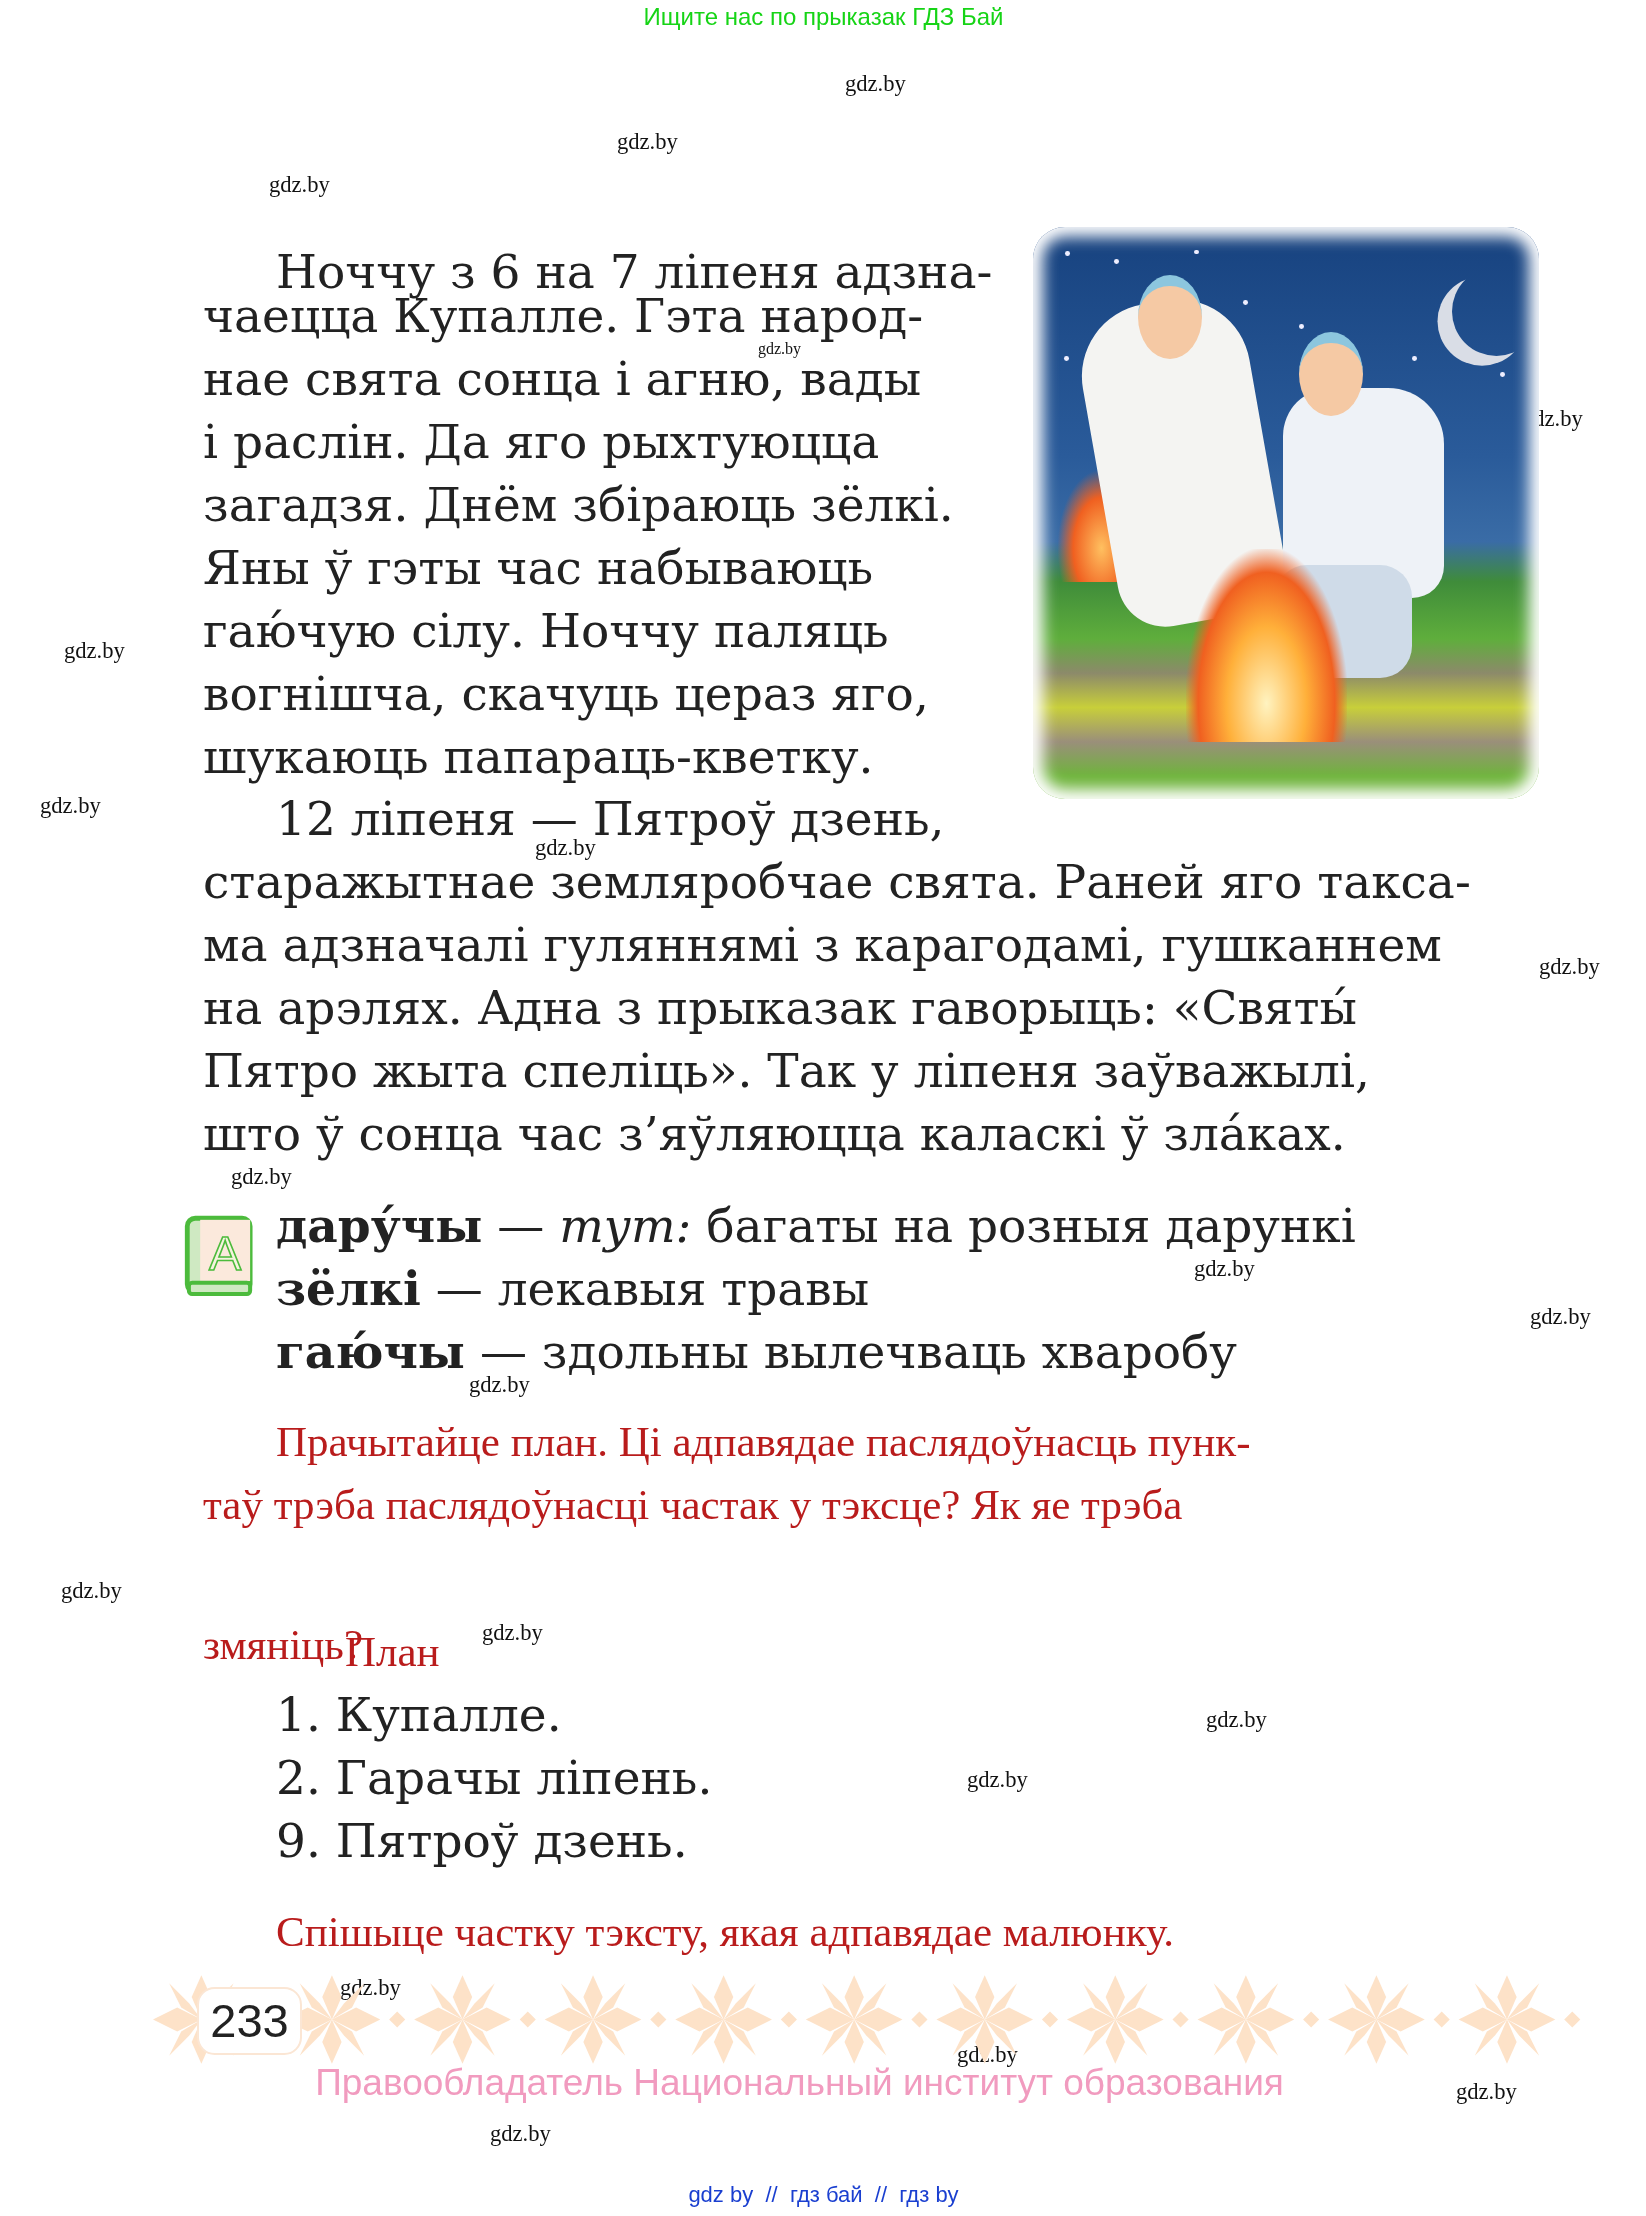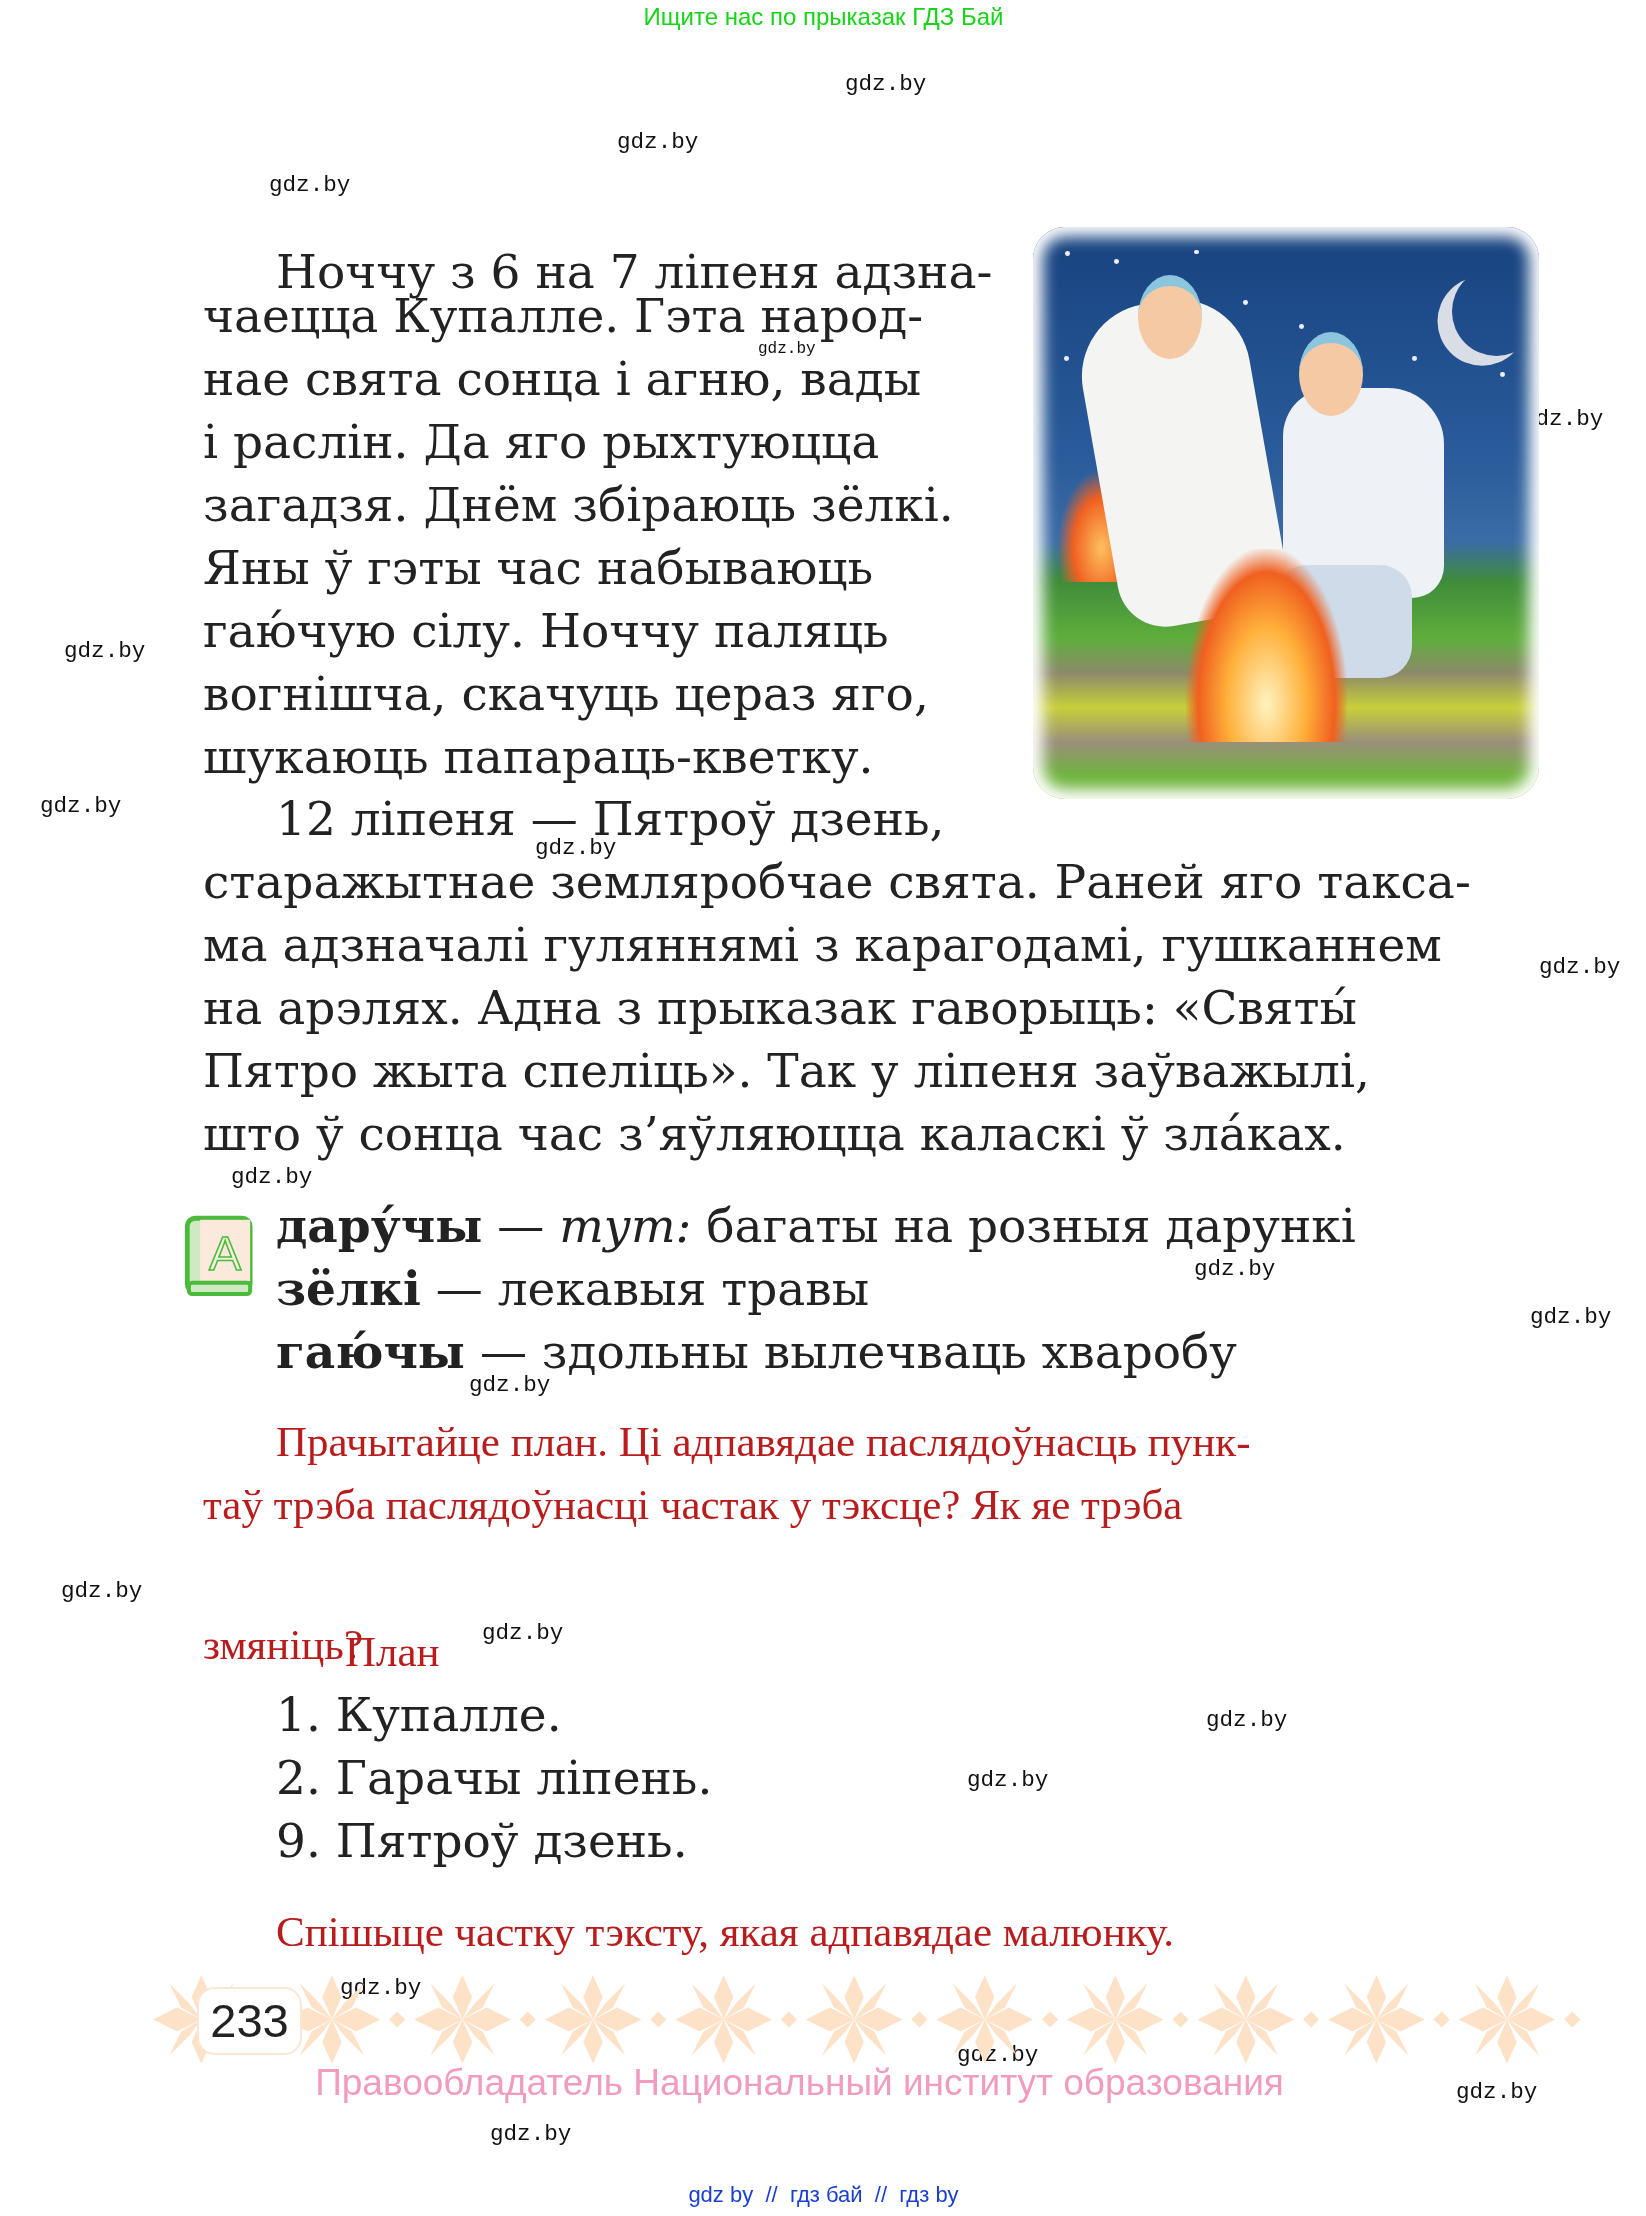--- a/index.html
+++ b/index.html
@@ -6,7 +6,7 @@
   body { width: 1647px; height: 2216px; position: relative; overflow: hidden; }
   .abs { position: absolute; }
   .top-banner { left: 0; width: 1647px; top: 3.2px; text-align: center; font-family: "Liberation Sans", sans-serif; font-size: 24px; color: #16d416; }
-  .wm { font-family: Liberation Mono, monospace; font-size: 22.6px; color: #111; white-space: nowrap; }
+  .wm { font-family: Liberation Serif, serif; font-size: 22.6px; color: #111; white-space: nowrap; }
   .wm.small { font-size: 16px; }
   .serif-text { font-family: "DejaVu Serif", serif; font-size: 47px; color: #222; line-height: 63px; white-space: nowrap; }
   .sans-text { font-family: Liberation Serif, serif; font-size: 43px; color: #b91c1c; line-height: 63px; white-space: nowrap; }

